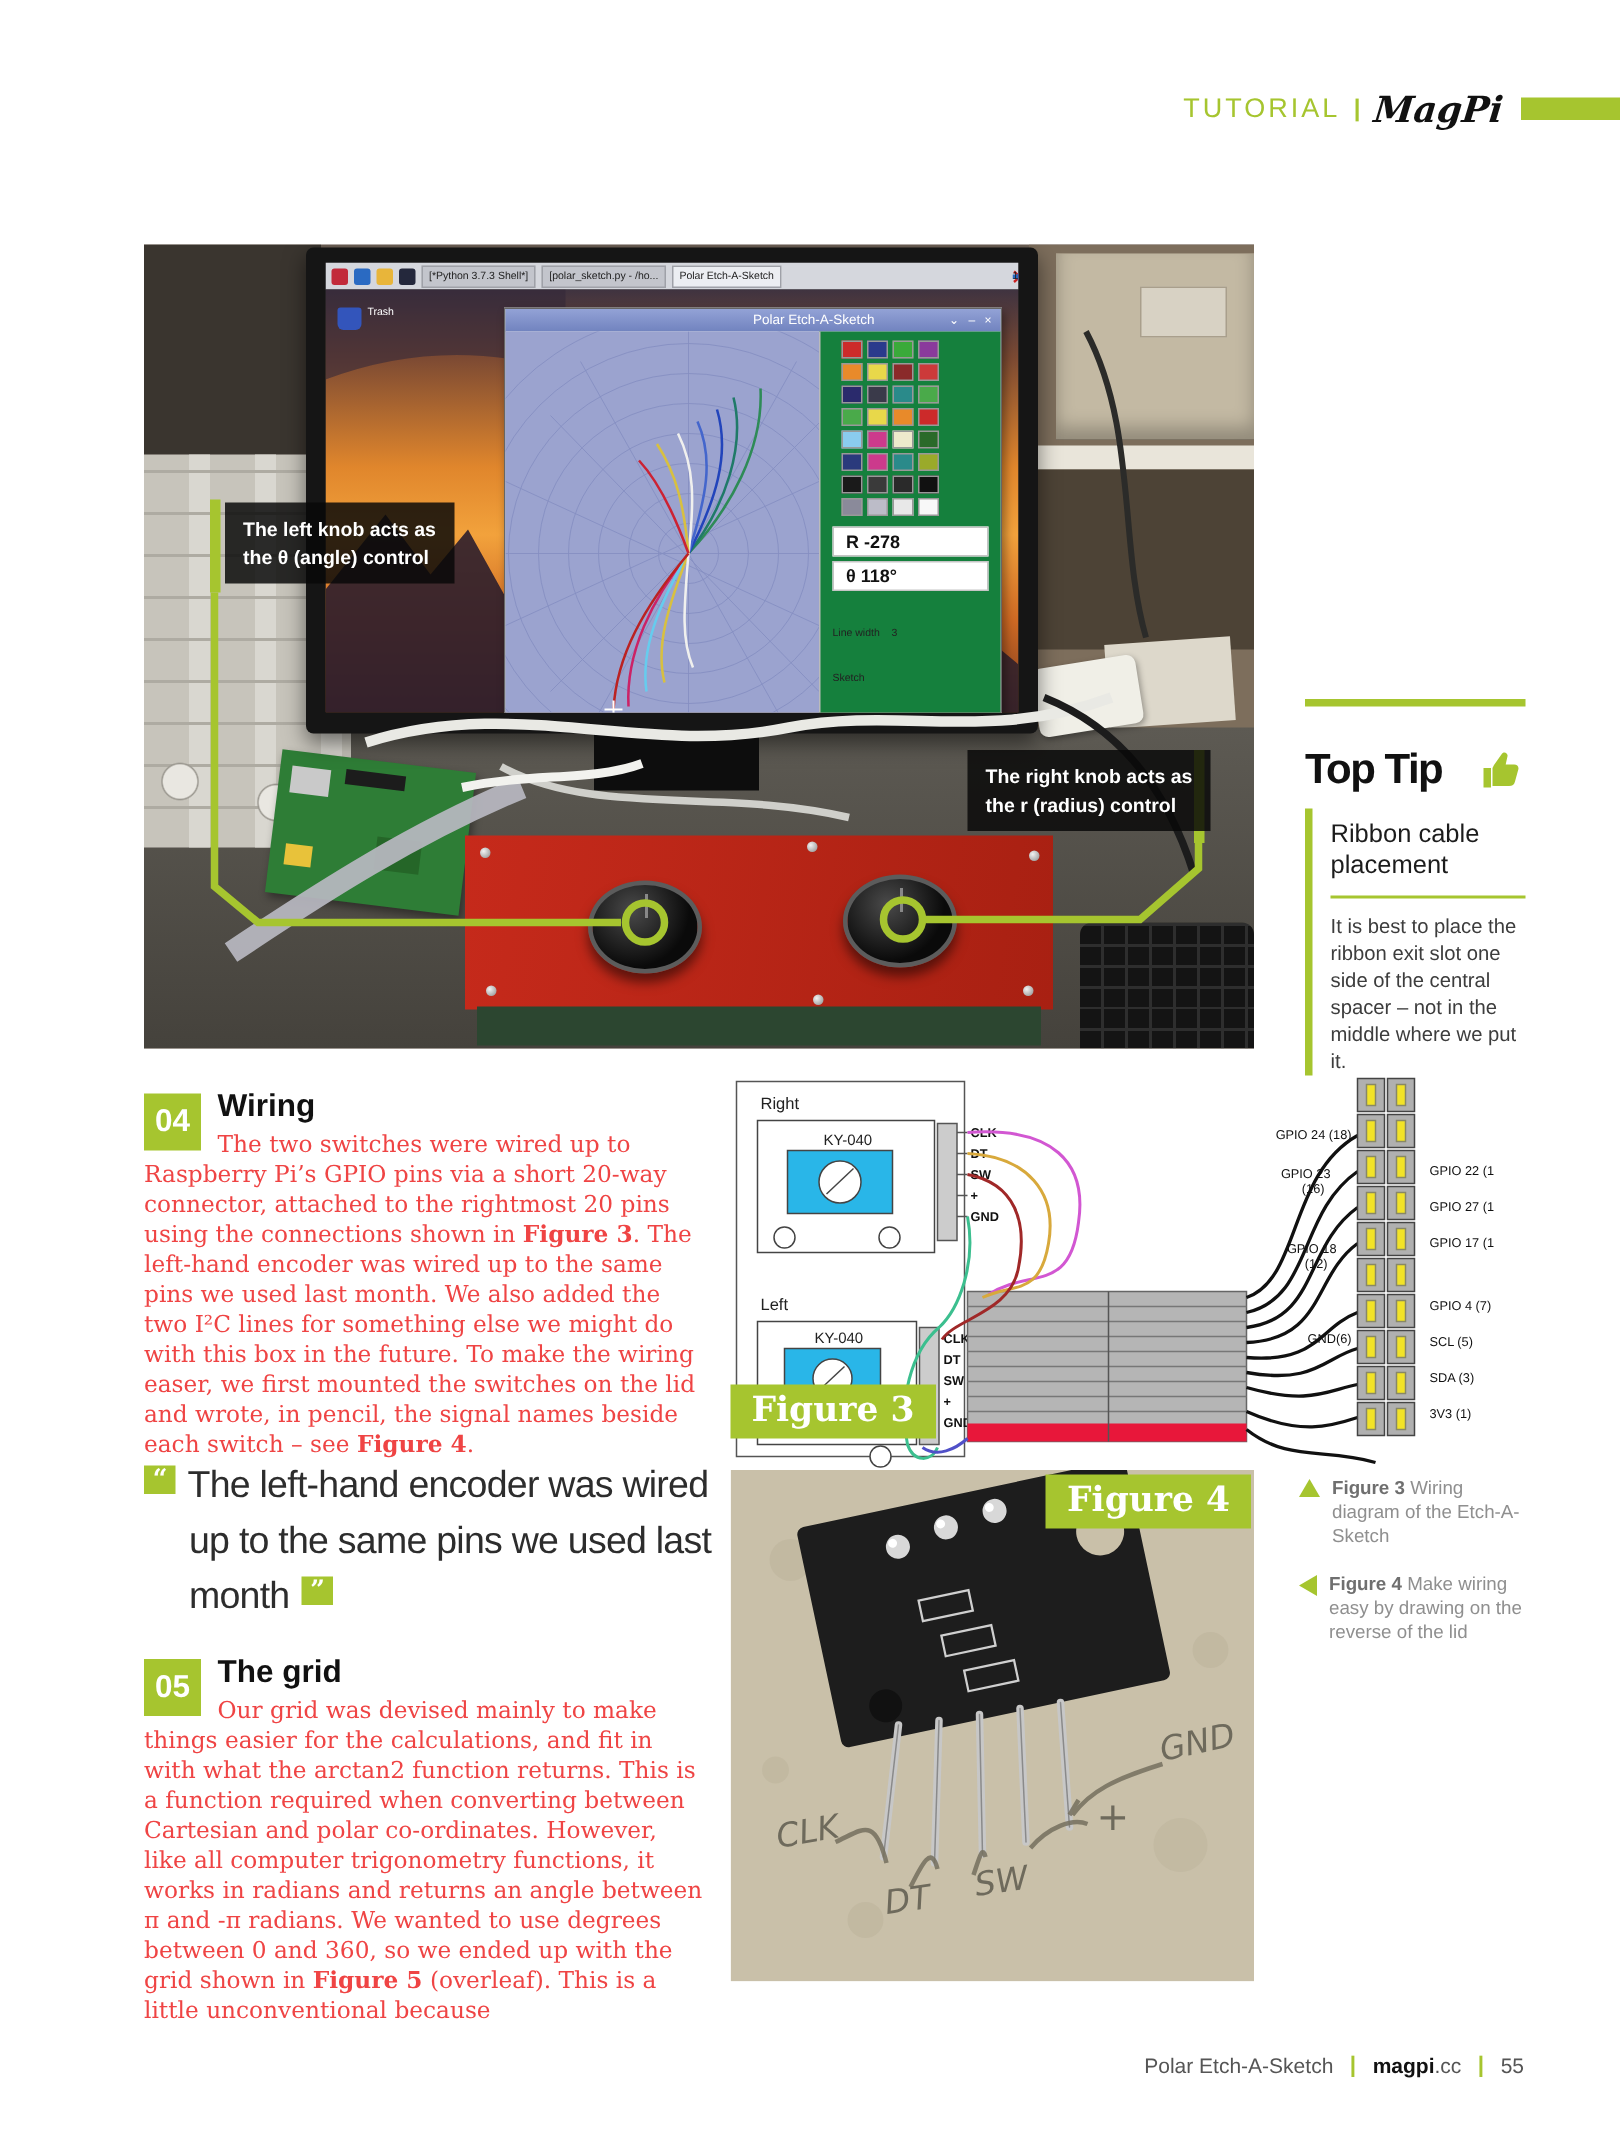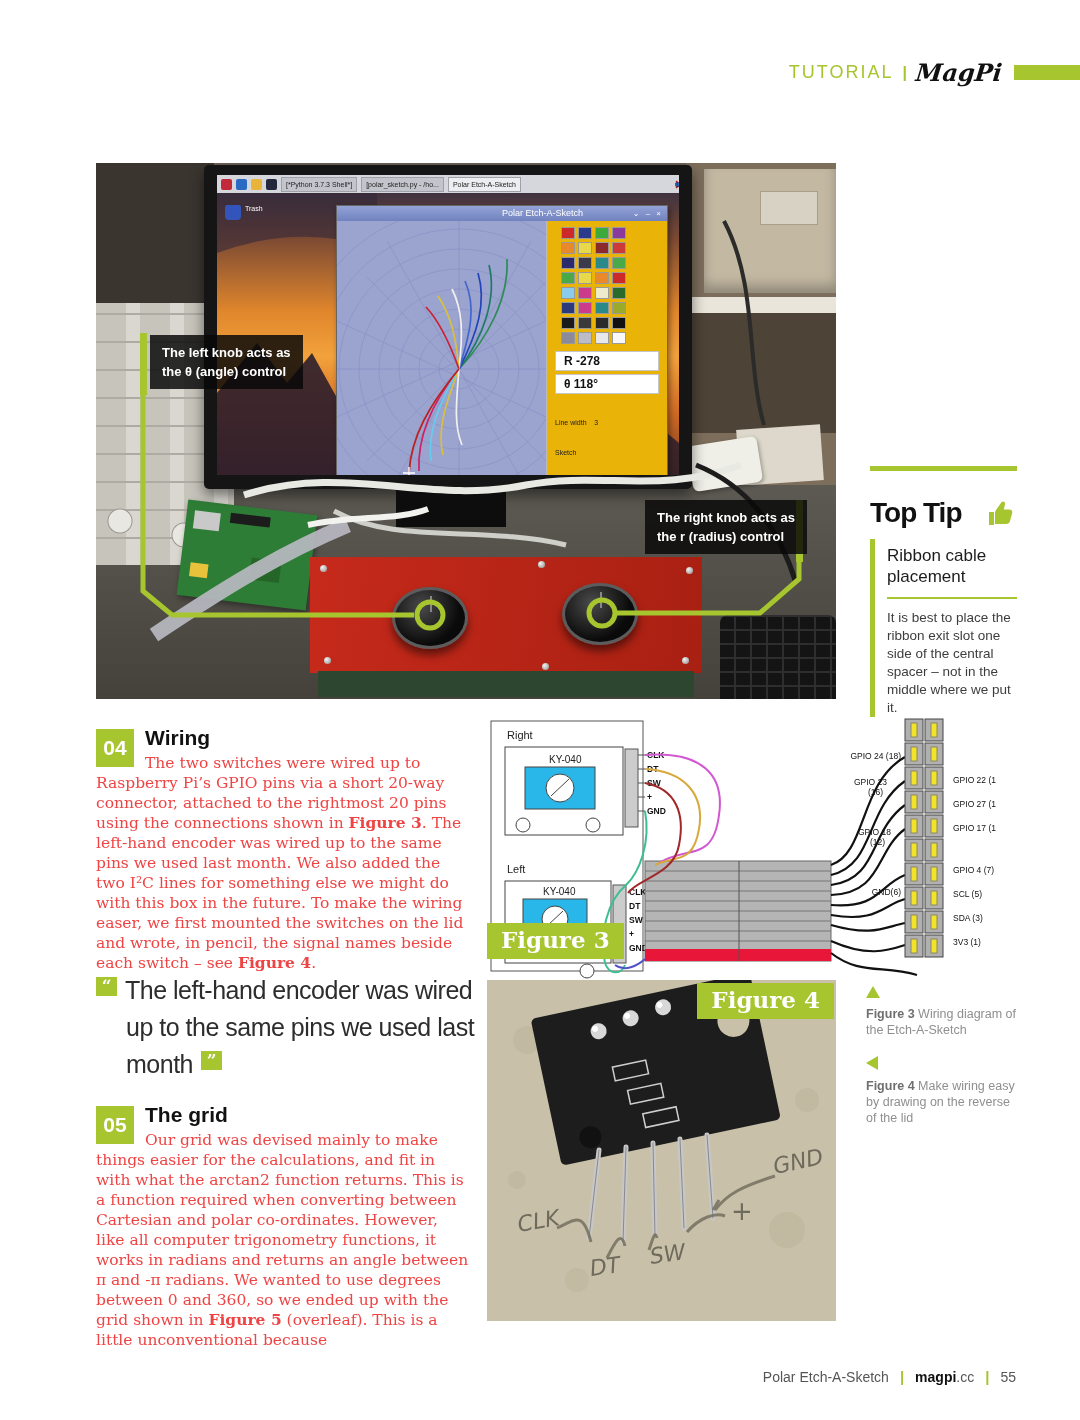--- a/index.html
+++ b/index.html
@@ -85,7 +85,7 @@
              line-height:15px; text-align:center;}
   .apptitle .wc{ position:absolute; right:4px; top:0; font-size:8px; letter-spacing:2px;}
   .canvas{ left:0; top:15px; width:209px; height:266px; background:#9ba3cf; position:absolute;}
-  .panel{ left:209px; top:15px; width:121px; height:266px; background:#eab308; position:absolute;
+  .panel{ left:209px; top:15px; width:121px; height:266px; background:#15803d; position:absolute;
           border-left:1px solid #bbb;}
   .palette{ position:static; display:grid; grid-template-columns:repeat(4,14px); gap:3px;
             padding:6px 0 4px 14px;}

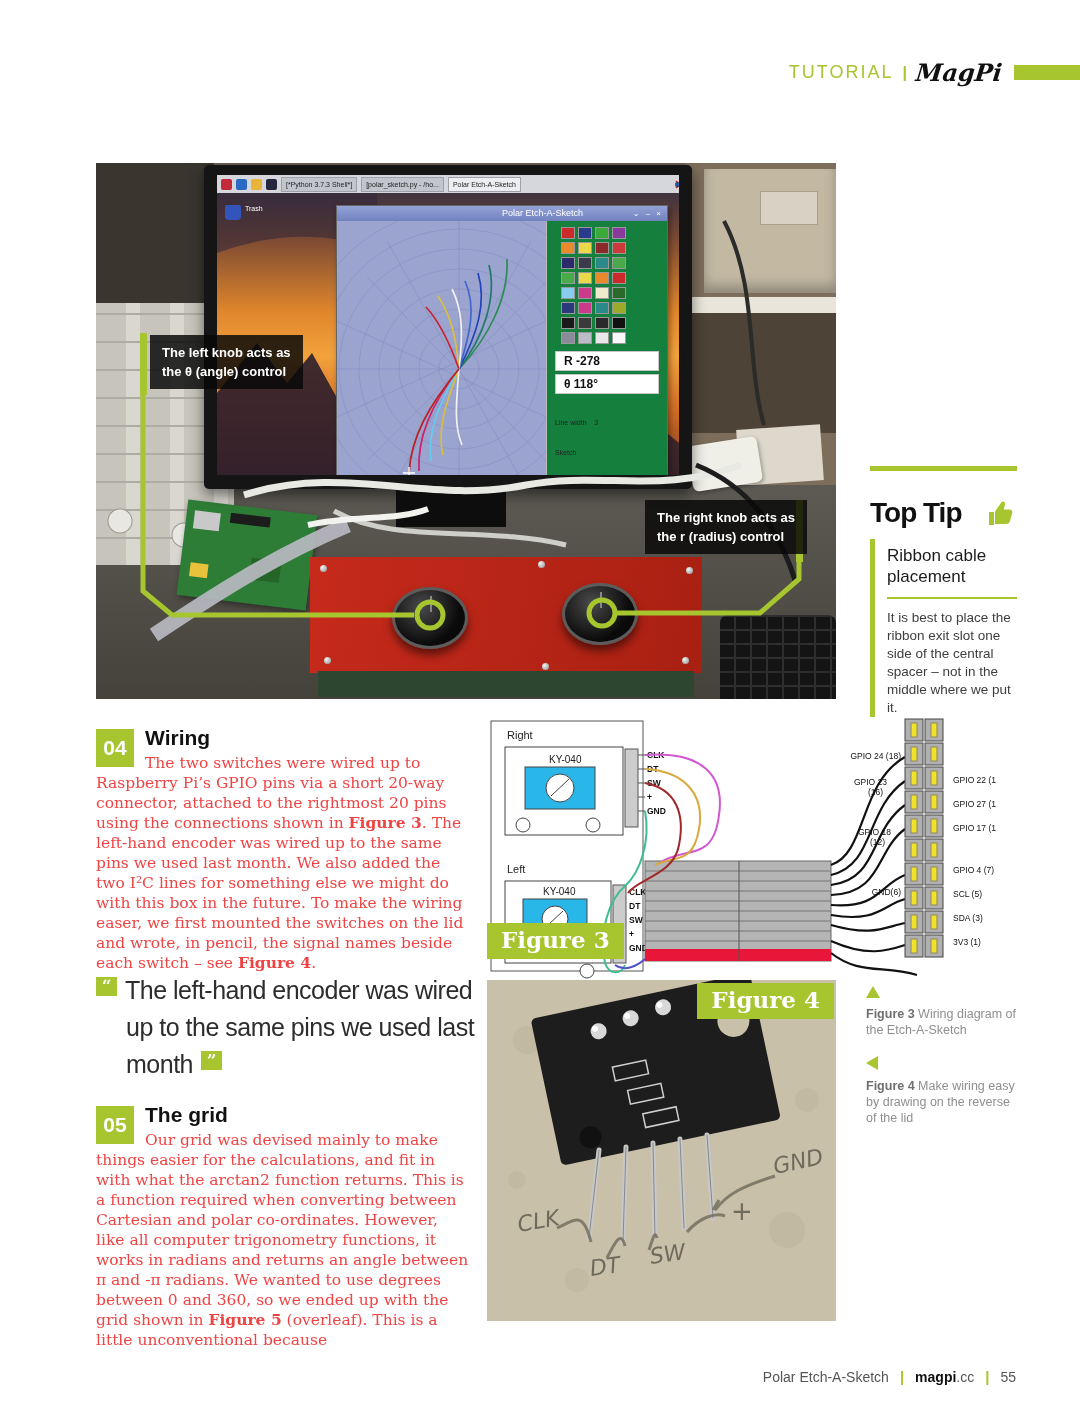--- a/index.html
+++ b/index.html
@@ -144,7 +144,7 @@
 
   .captions{ position:absolute; left:866px; top:984px; width:154px; font-size:12.5px;
              line-height:16px; color:#8f8f8f; }
-  .cap{ display:flex; gap:8px; margin-bottom:16px;flex-direction:column; }
+  .cap{ display:flex; gap:8px; margin-bottom:16px; }
   .tri-up{ width:0; height:0; border-left:7px solid transparent; border-right:7px solid transparent;
            border-bottom:12px solid var(--green); margin-top:2px; flex:0 0 auto;}
   .tri-left{ width:0; height:0; border-top:7px solid transparent; border-bottom:7px solid transparent;

